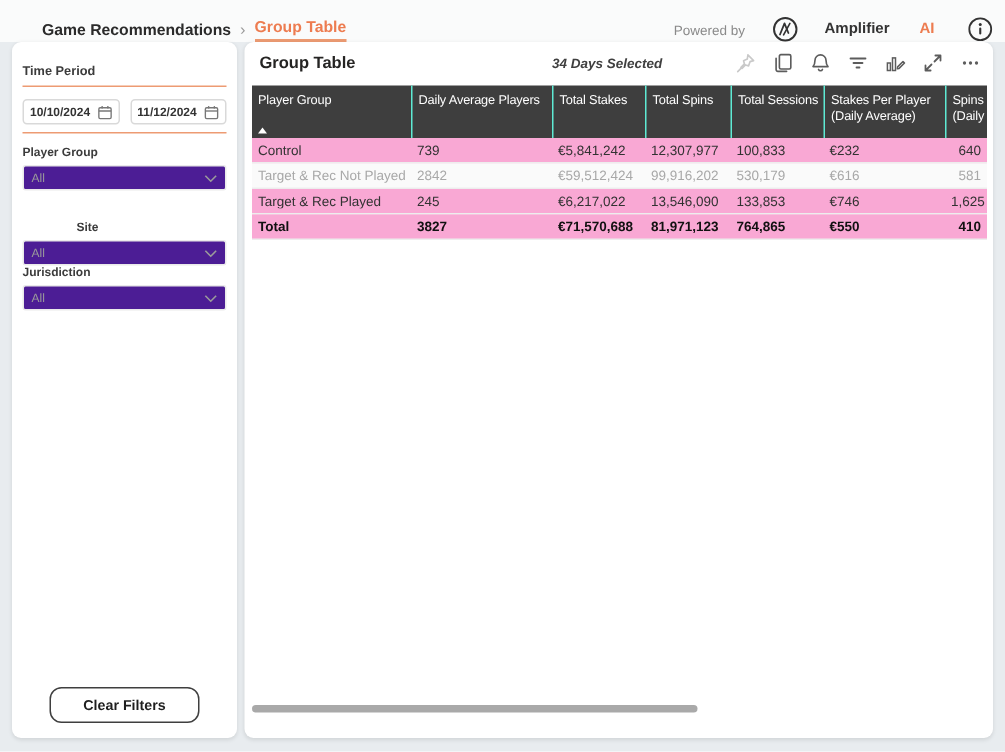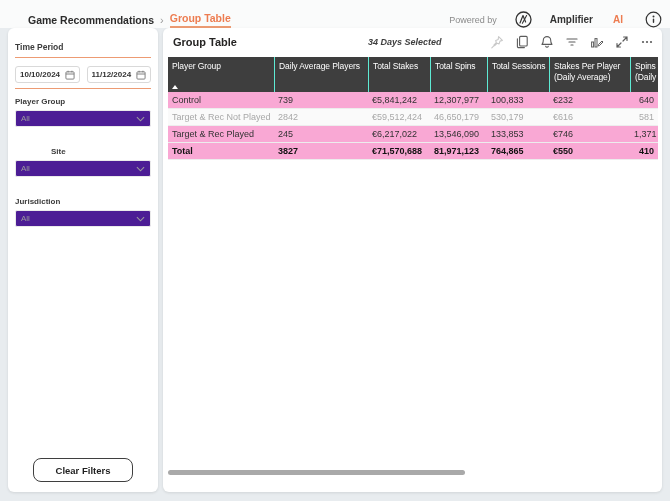--- a/index.html
+++ b/index.html
@@ -261,7 +261,7 @@
           <div class="td c0">Target &amp; Rec Not Played</div>
           <div class="td c1">2842</div>
           <div class="td c2">€59,512,424</div>
-          <div class="td c3">46,650,179</div>
+          <div class="td c3">99,916,202</div>
           <div class="td c4">530,179</div>
           <div class="td c5">€616</div>
           <div class="td c6">581</div>

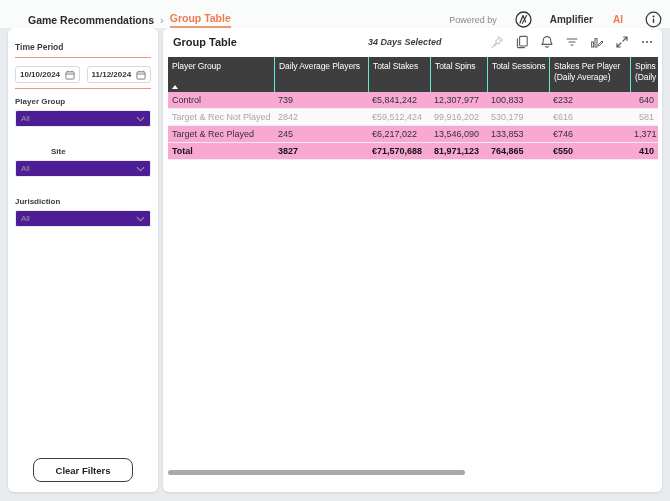--- a/index.html
+++ b/index.html
@@ -273,7 +273,7 @@
           <div class="td c3">13,546,090</div>
           <div class="td c4">133,853</div>
           <div class="td c5">€746</div>
-          <div class="td c6">1,371</div>
+          <div class="td c6">1,625</div>
         </div>
         <div class="tr total">
           <div class="td c0">Total</div>

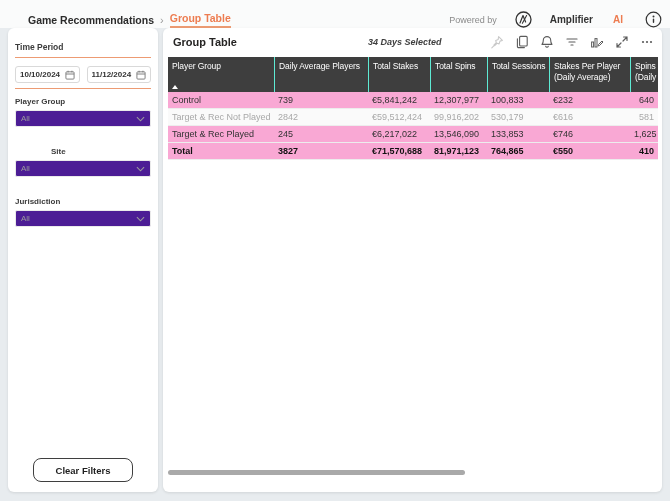--- a/index.html
+++ b/index.html
@@ -47,7 +47,7 @@
     font-size:8px; font-weight:bold; color:#333; cursor:pointer;
   }
   .filter-label{font-size:8px; font-weight:bold; color:#3c3c3c;}
-  .fl-1{margin-top:8px;} .fl-2{margin-top:20px;padding-left:36px;} .fl-3{margin-top:20px;}
+  .fl-1{margin-top:8px;} .fl-2{margin-top:20px;padding-left:36px;} .fl-3{}
   .select{
     margin-top:4px; height:17px; background:#4c1d95; border:1px solid #eaeaea; border-radius:2px;
     display:flex; align-items:center; justify-content:space-between; padding:0 5px;

